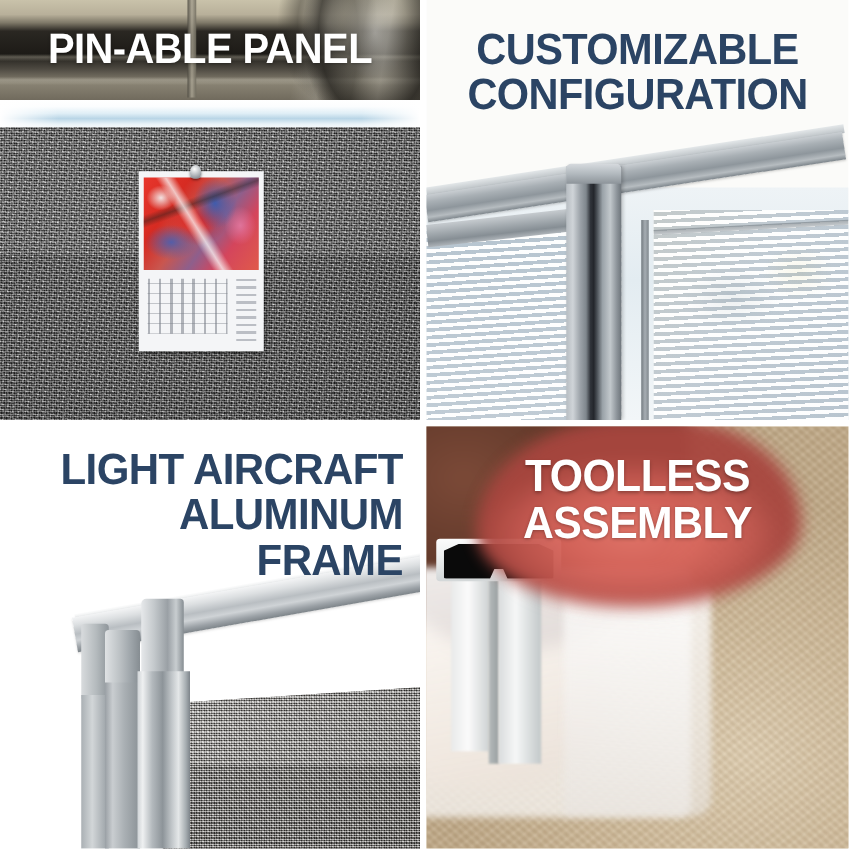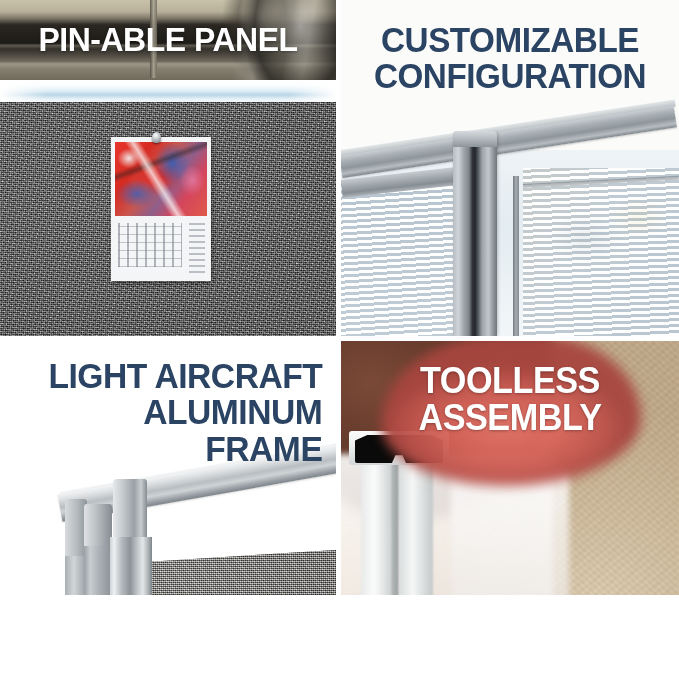--- a/index.html
+++ b/index.html
@@ -8,7 +8,7 @@
 
   .canvas{
     position:relative;
-    width:679px;height:595px;
+    width:679px;height:679px;
     background:#ffffff;
     overflow:hidden;
   }

